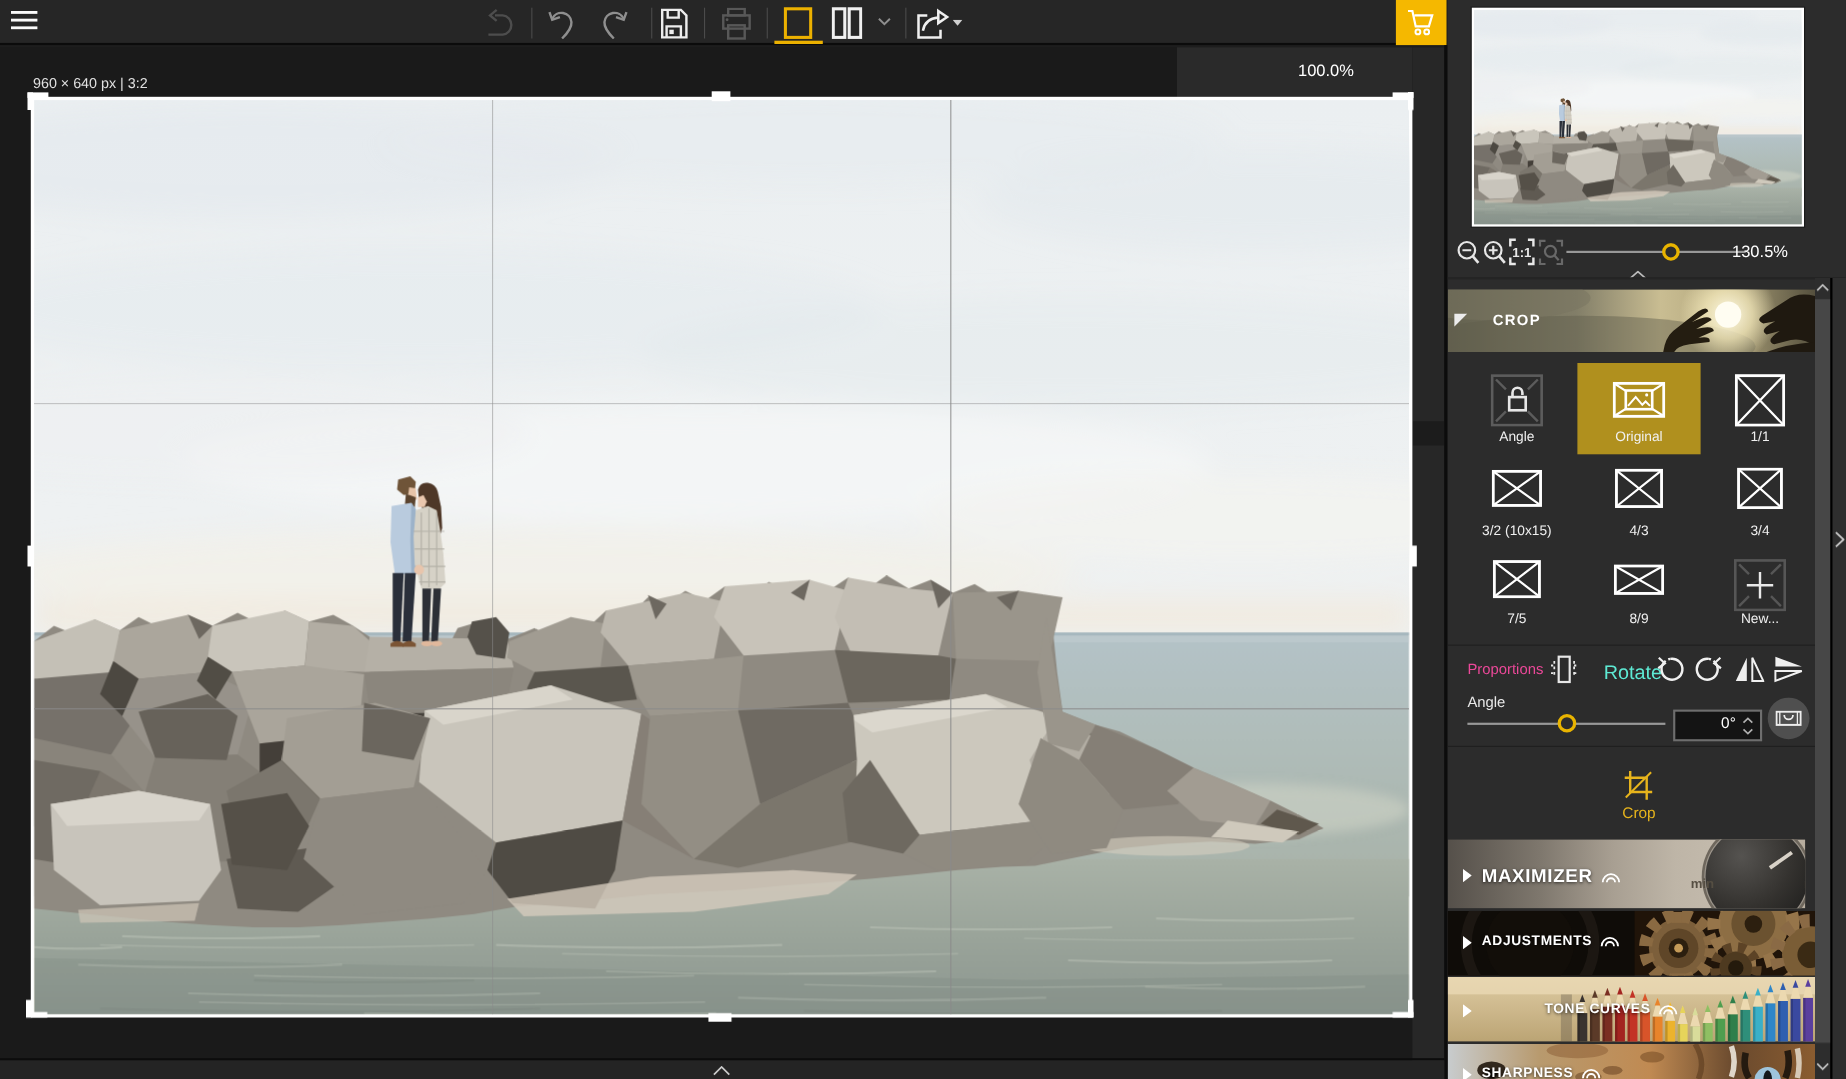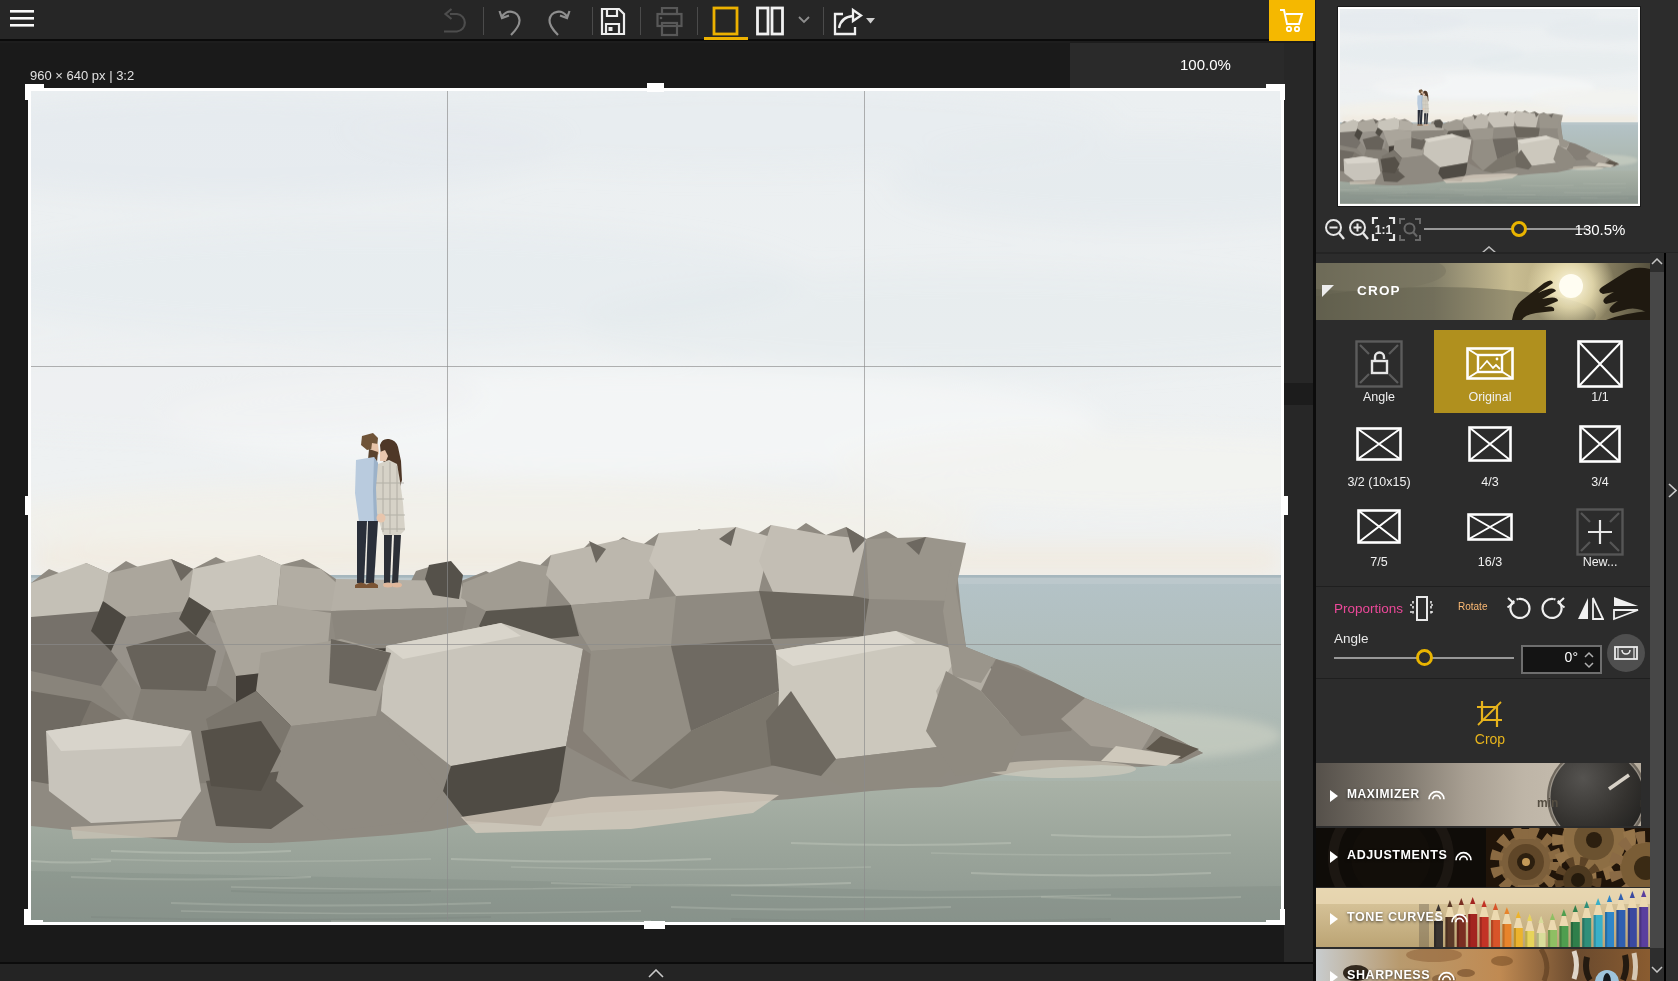--- a/index.html
+++ b/index.html
@@ -397,7 +397,7 @@
 <rect x="1.5" y="1.5" width="43" height="25" fill="none" stroke="#fff" stroke-width="2.6"></rect>
 <path d="M2,2 L44,26 M44,2 L2,26" stroke="#fff" stroke-width="2"></path>
 </svg>
-<div class="a lbl" style="left:1454px;top:555px;width:72px">16/3</div>
+<div class="a lbl" style="left:1454px;top:555px;width:72px">8/9</div>
 
 <svg class="a" style="left:1576px;top:508px" width="48" height="48" viewBox="0 0 48 48">
 <rect x="1.5" y="1.5" width="45" height="45" fill="none" stroke="#565656" stroke-width="2.4"></rect>

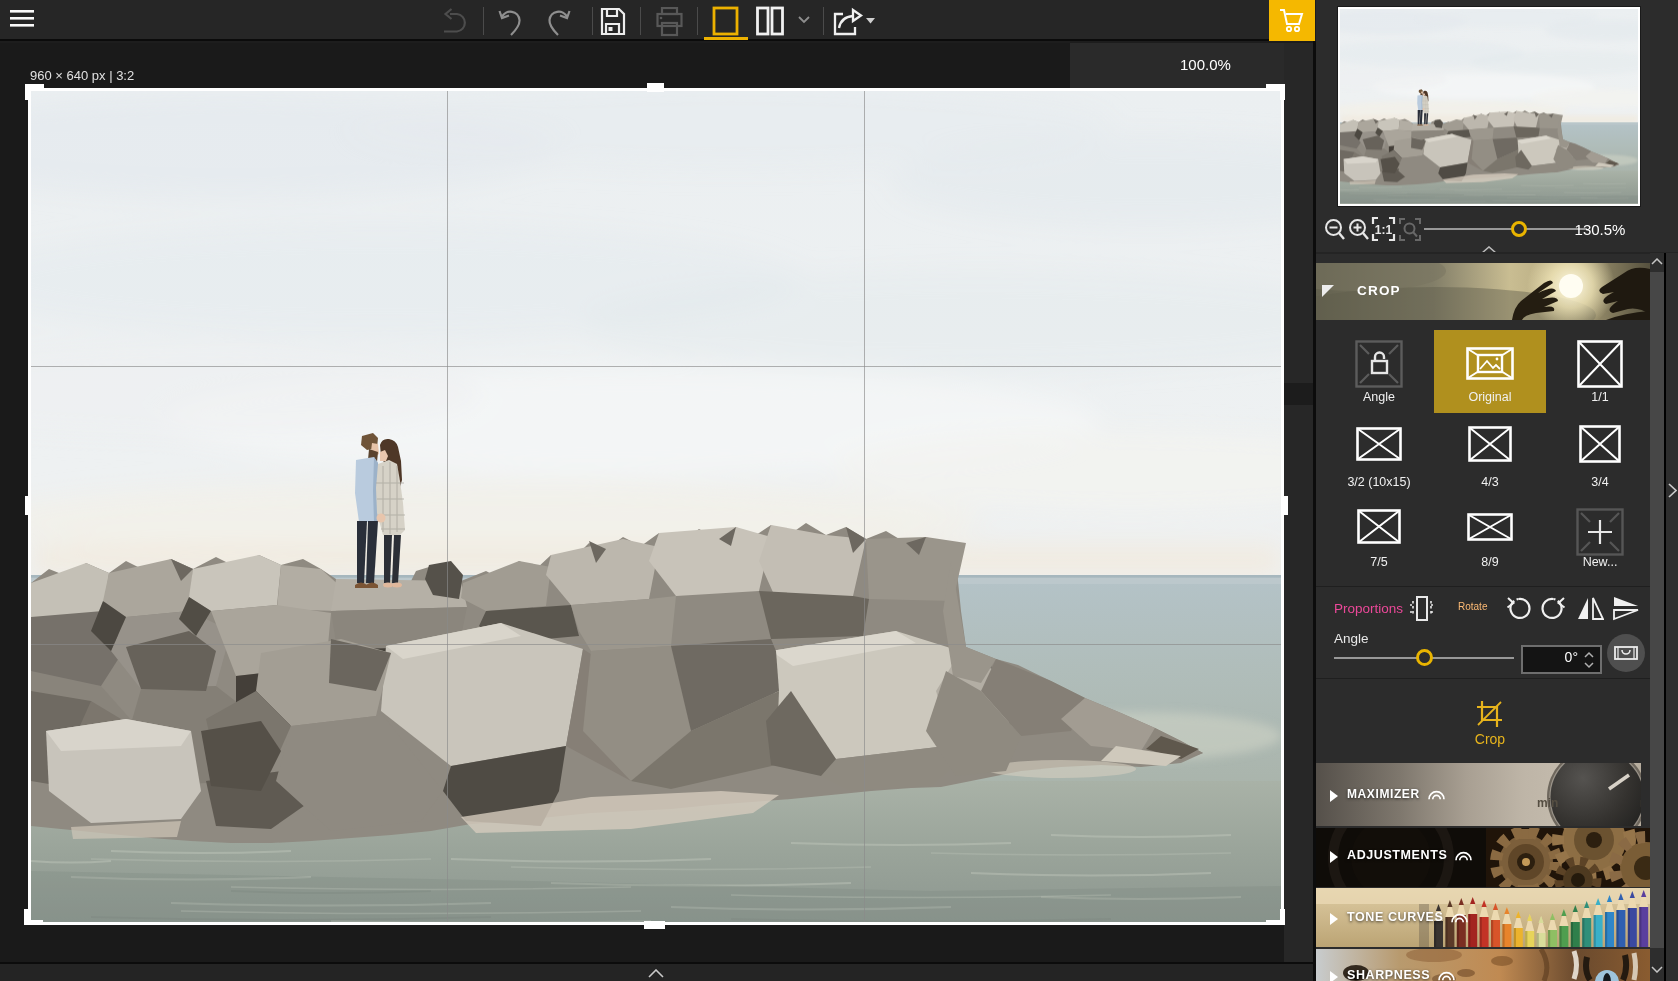--- a/index.html
+++ b/index.html
@@ -414,7 +414,7 @@
 <path d="M23,6 v15" stroke="#e8e8e8" stroke-width="1.6" stroke-dasharray="2.5 2.5" fill="none"></path>
 <path d="M2,10 h3 M2,17 h3 M23,10 h3 M23,17 h3" stroke="#e8e8e8" stroke-width="1.6" stroke-dasharray="2 2"></path>
 </svg>
-<div class="a" style="left:1458px;top:601px;color:#fdba74;font-size:10px">Rotate</div>
+<div class="a" style="left:1458px;top:601px;color:#5eead4;font-size:18px">Rotate</div>
 <svg class="a" style="left:1506px;top:596px" width="25" height="25" viewBox="0 0 25 25">
 <path d="M6.5,6.5 A9.5,9.5 0 1 0 12.5,3" fill="none" stroke="#f0f0f0" stroke-width="2.2"></path>
 <path d="M12.5,3 A9.5,9.5 0 0 0 6.5,6.5" fill="none" stroke="#f0f0f0" stroke-width="2.2" stroke-dasharray="2 2.6"></path>

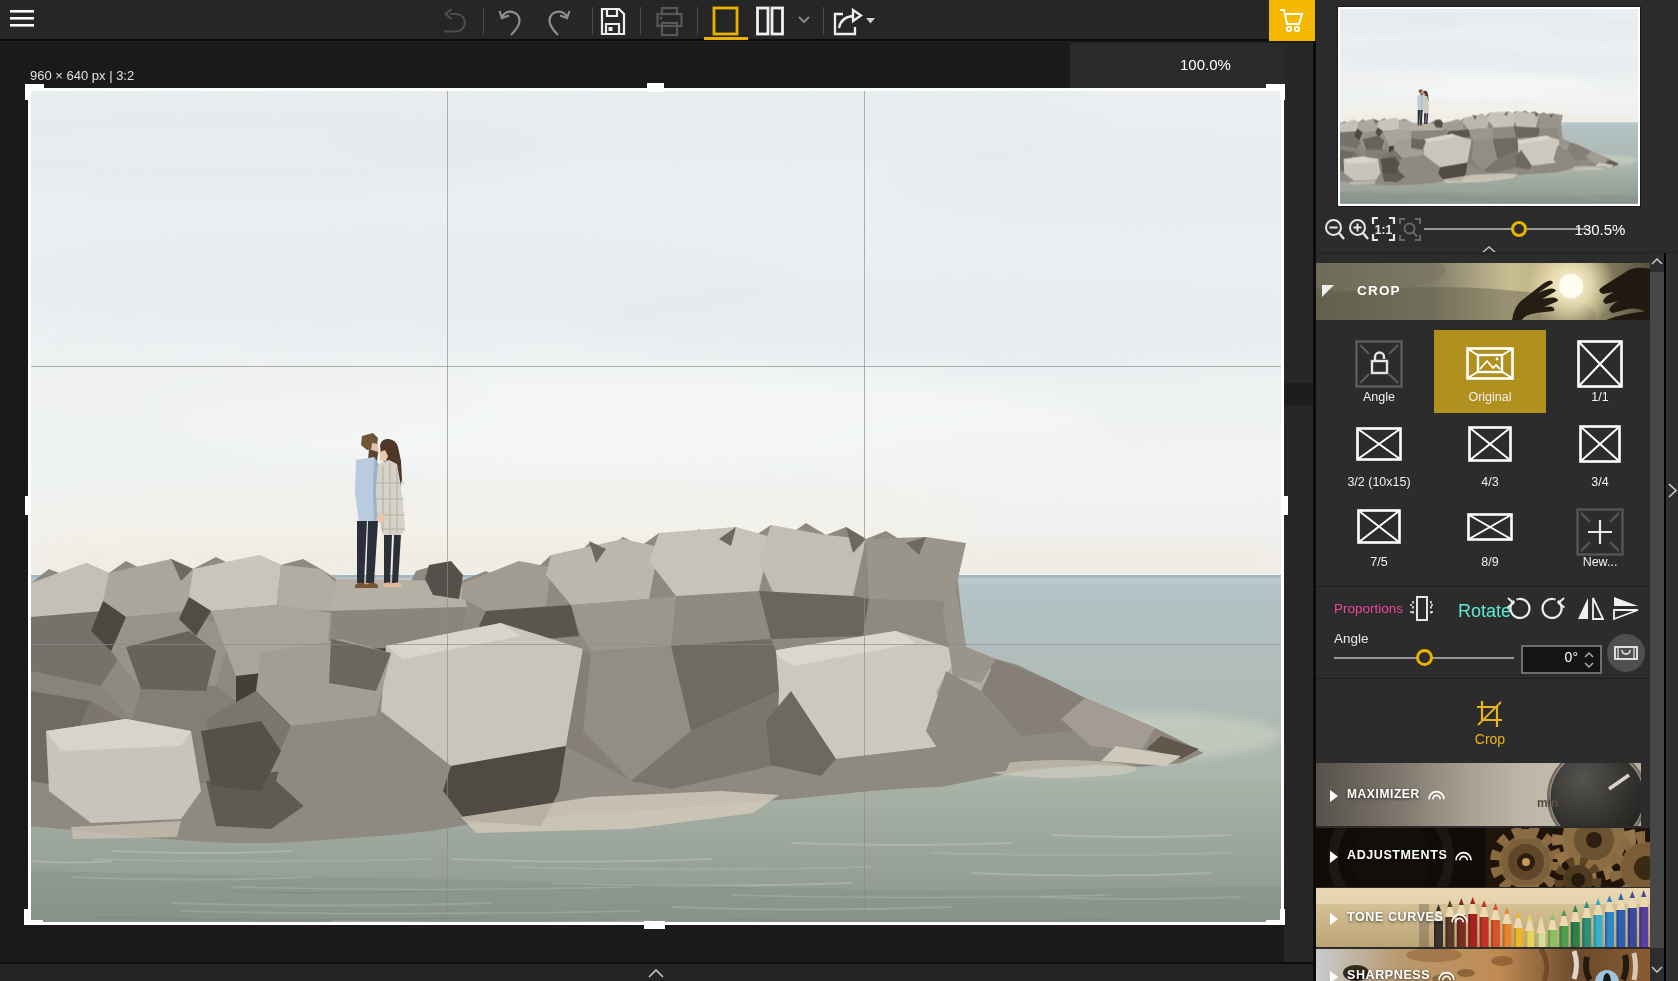--- a/index.html
+++ b/index.html
@@ -653,7 +653,7 @@
 <svg class="a" style="left:1330px;top:790px" width="8" height="12" viewBox="0 0 8 12">
     <path d="M0,0 L8,6 L0,12 Z" fill="#fff"></path>
   </svg>
-<div class="a" style="left:1347px;top:787px;display:flex;align-items:center;color:#fff;font-size:12px;font-weight:bold;letter-spacing:0.6px;text-shadow:0 1px 3px rgba(0,0,0,0.7)">
+<div class="a" style="left:1347px;top:787px;display:flex;align-items:center;color:#fff;font-size:17px;font-weight:bold;letter-spacing:0.6px;text-shadow:0 1px 3px rgba(0,0,0,0.7)">
     <span>MAXIMIZER</span>
     <svg width="19" height="14" viewBox="0 0 20 15" style="margin-left:7px;flex:none">
 <path d="M2,13 A8,8 0 0 1 18,13" fill="none" stroke="#fff" stroke-width="1.8"></path>

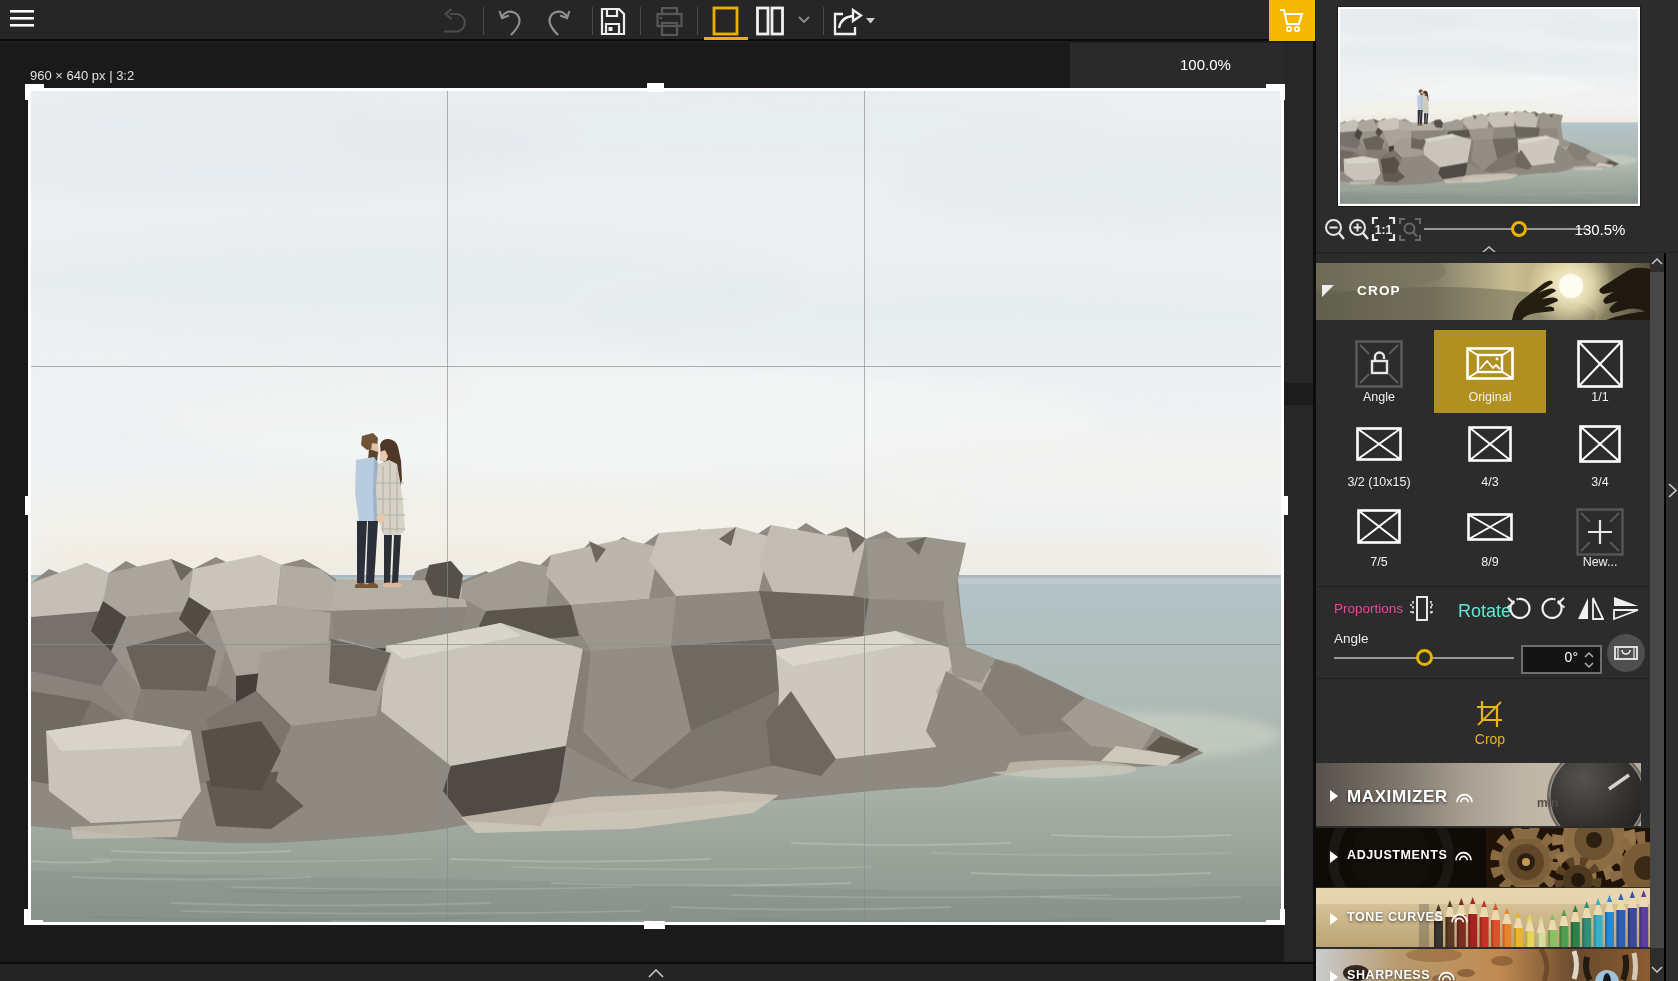--- a/index.html
+++ b/index.html
@@ -673,7 +673,7 @@
 <svg class="a" style="left:1330px;top:913px" width="8" height="12" viewBox="0 0 8 12">
     <path d="M0,0 L8,6 L0,12 Z" fill="#fff"></path>
   </svg>
-<div class="a" style="left:1347px;top:910px;display:flex;align-items:flex-end;color:#fff;font-size:12.5px;font-weight:bold;letter-spacing:0.6px;text-shadow:0 1px 3px rgba(0,0,0,0.7)">
+<div class="a" style="left:1404px;top:910px;display:flex;align-items:flex-end;color:#fff;font-size:12.5px;font-weight:bold;letter-spacing:0.6px;text-shadow:0 1px 3px rgba(0,0,0,0.7)">
     <span>TONE CURVES</span>
     <svg width="19" height="14" viewBox="0 0 20 15" style="margin-left:7px;flex:none">
 <path d="M2,13 A8,8 0 0 1 18,13" fill="none" stroke="#fff" stroke-width="1.8"></path>

